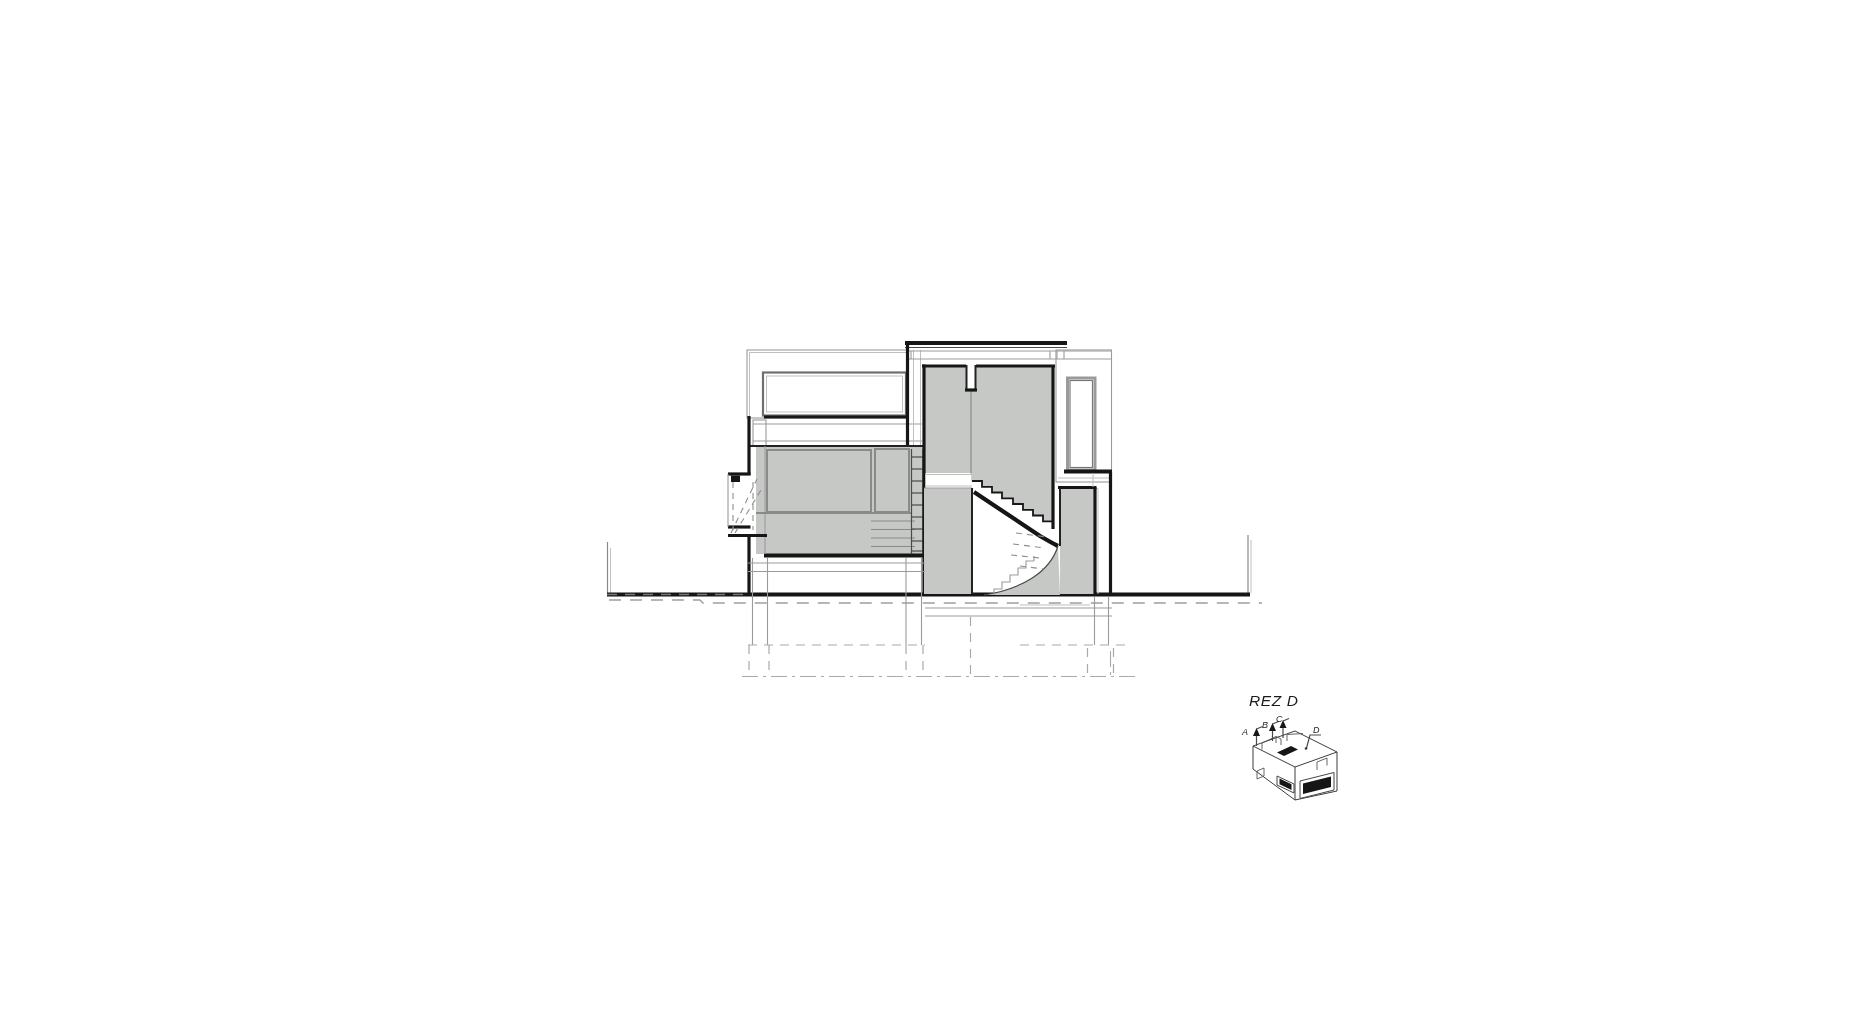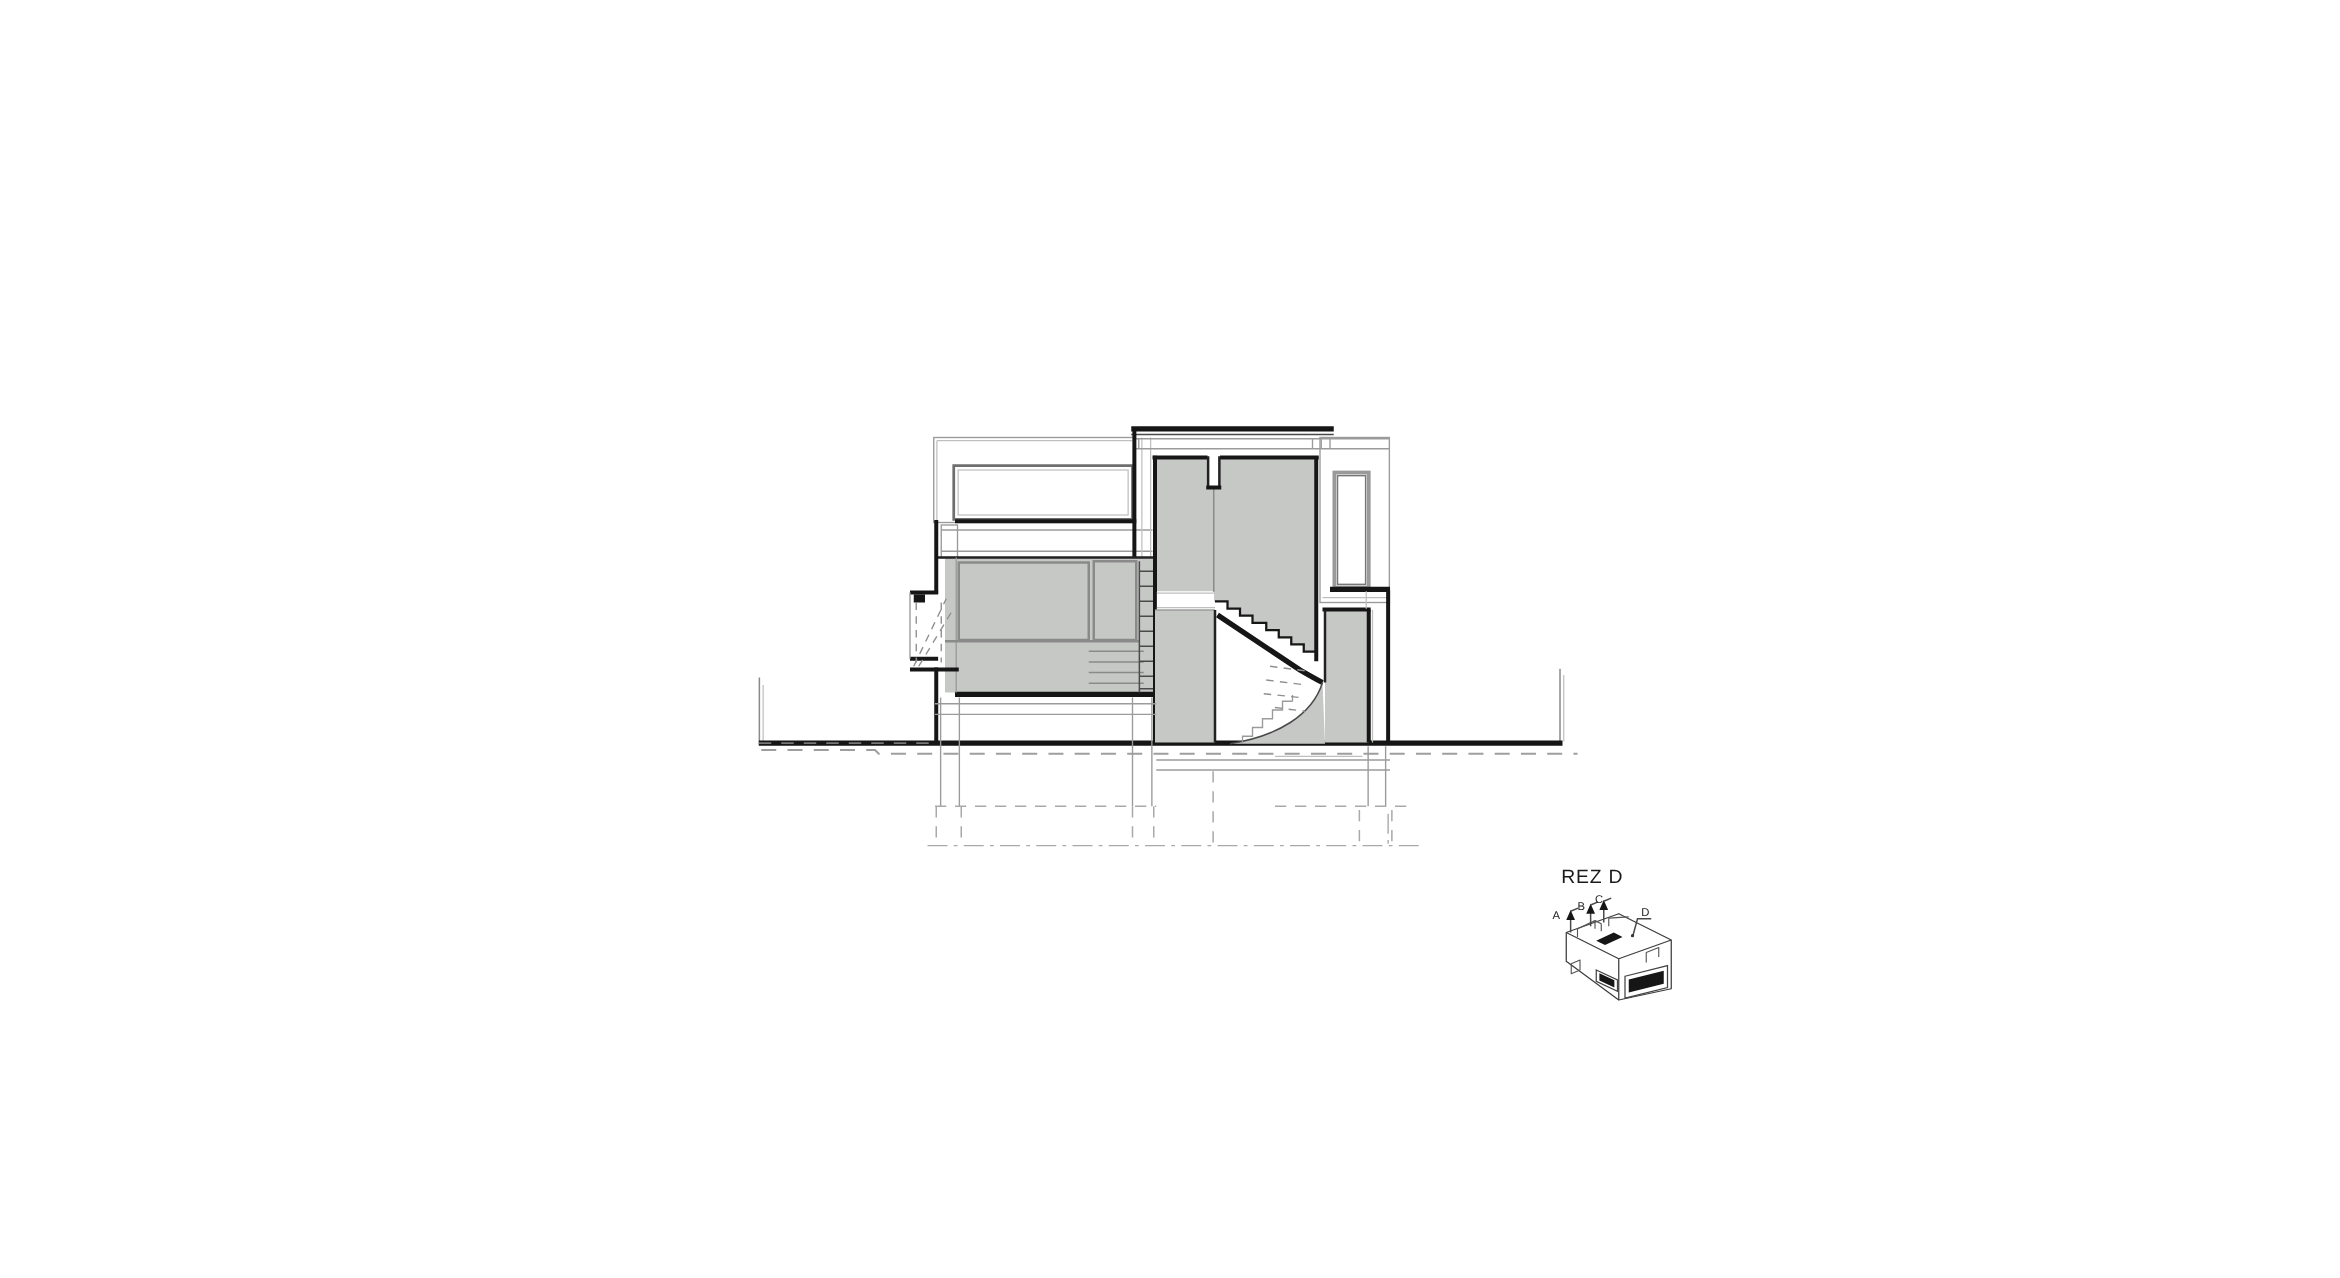--- a/index.html
+++ b/index.html
@@ -16,6 +16,7 @@
     background:var(--background);
     font-family:"Liberation Sans", sans-serif;
     overflow:hidden;
+    font-style:italic;
   }
   svg{position:absolute;left:0;top:0;}
   

